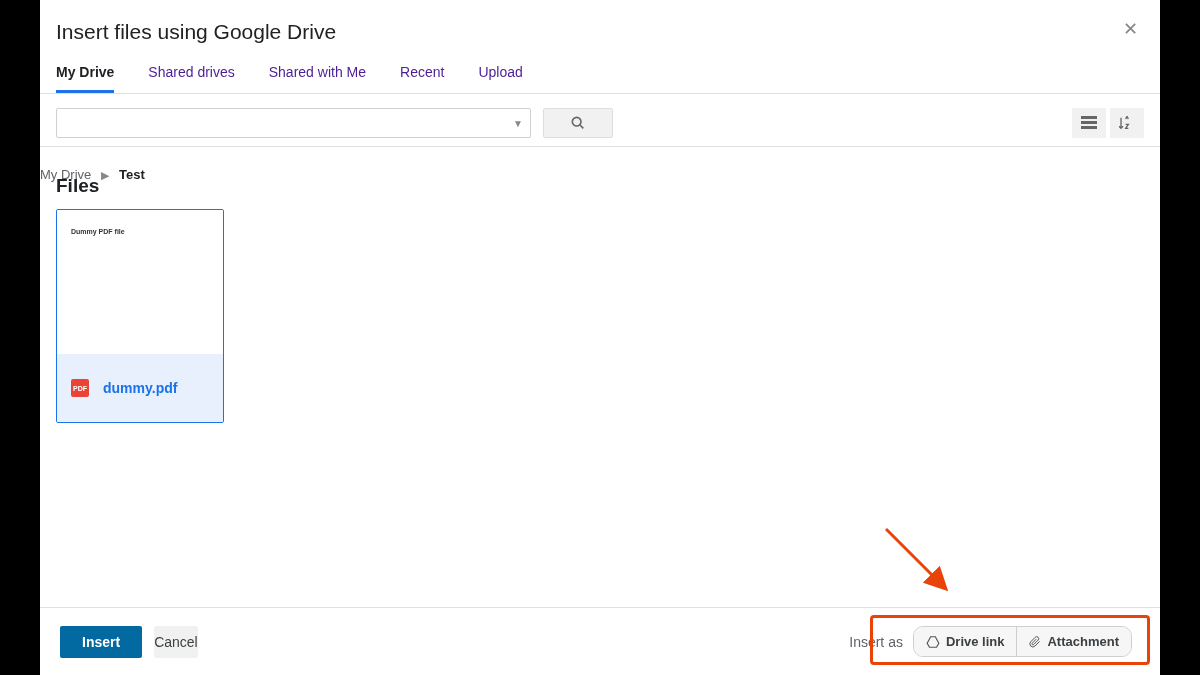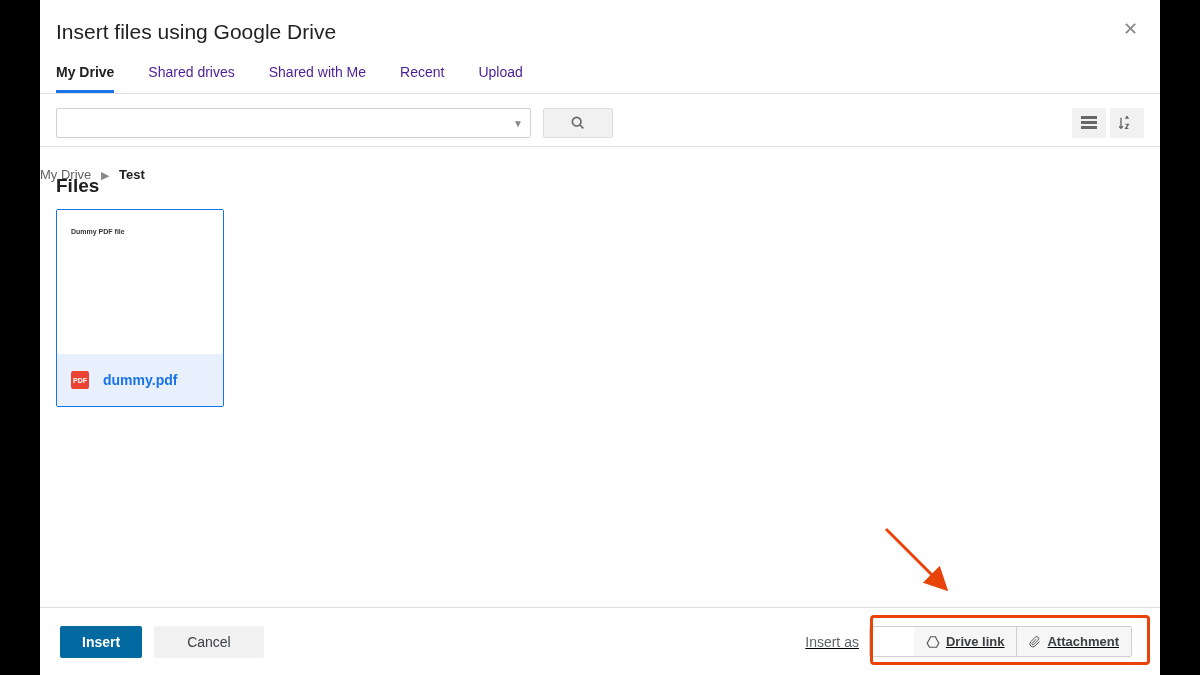--- a/index.html
+++ b/index.html
@@ -26,7 +26,7 @@
   .file-card { width: 168px; border: 1px solid #1a73e8; border-radius: 2px; overflow: hidden; cursor: pointer; background:#fff; }
   .file-preview { height: 144px; background: #fff; padding: 18px 14px 0 14px; }
   .file-preview-text { font-size: 7px; color: #333; font-weight: 700; }
-  .file-footer { height: 52px; background: #e8f0fe; display: flex; align-items: center; gap: 14px; padding: 0 14px; }
+  .file-footer { height: 68px; background: #e8f0fe; display: flex; align-items: center; gap: 14px; padding: 0 14px; }
   .pdf-badge { width: 18px; height: 18px; background: #ea4335; color: #fff; font-size: 7px; font-weight: 700; display: flex; align-items: center; justify-content: center; border-radius: 2px; }
   .file-name { color: #1a73e8; font-size: 14px; font-weight: 700; }
   .bottom-bar { position: absolute; left: 0; right: 0; bottom: 0; height: 68px; border-top: 1px solid #e0e0e0; display: flex; align-items: center; padding: 0 20px; background:#fff; }

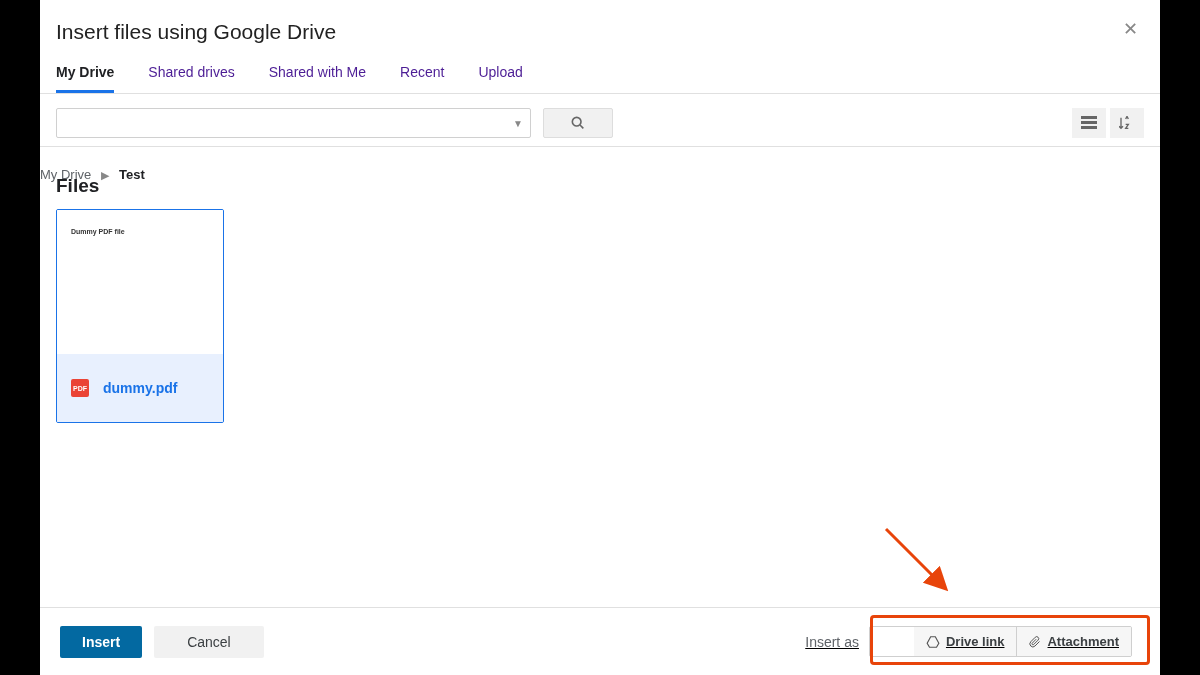--- a/index.html
+++ b/index.html
@@ -31,7 +31,7 @@
   .file-name { color: #1a73e8; font-size: 14px; font-weight: 700; }
   .bottom-bar { position: absolute; left: 0; right: 0; bottom: 0; height: 68px; border-top: 1px solid #e0e0e0; display: flex; align-items: center; padding: 0 20px; background:#fff; }
   .btn-primary { background: #0369a1; color: #fff; border: none; font-size: 14px; font-weight: 600; padding: 8px 22px; border-radius: 2px; cursor: pointer; }
-  .btn-secondary { background: #f1f1f1; color: #3c4043; border: none; font-size: 14px; font-weight: 500; padding: 8px 33px; border-radius: 2px; cursor: pointer; margin-left: 12px; }
+  .btn-secondary { background: #f1f1f1; color: #3c4043; border: none; font-size: 14px; font-weight: 500; padding: 8px 0; border-radius: 2px; cursor: pointer; margin-left: 12px; }
   .bar-spacer { flex: 1; }
   .insert-as-group { display: flex; align-items: center; gap: 10px; padding: 6px 8px; text-decoration: underline; }
   .insert-as-label { color: #5f6368; font-size: 14px; }

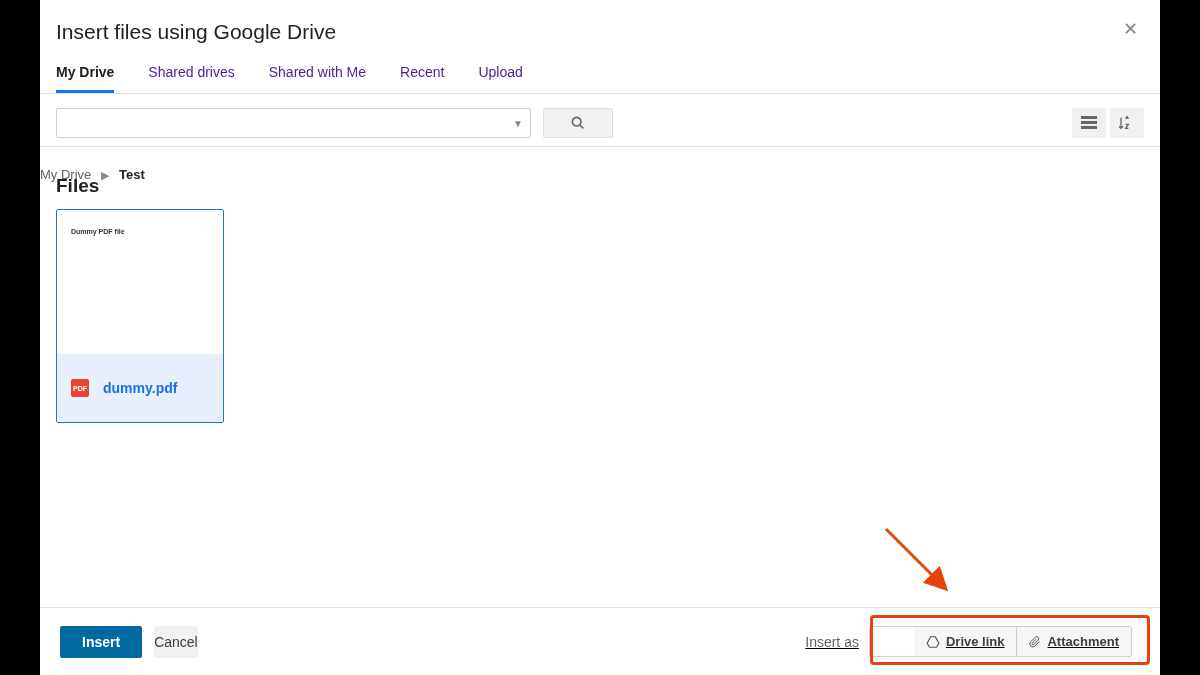--- a/index.html
+++ b/index.html
@@ -33,7 +33,7 @@
   .btn-primary { background: #0369a1; color: #fff; border: none; font-size: 14px; font-weight: 600; padding: 8px 22px; border-radius: 2px; cursor: pointer; }
   .btn-secondary { background: #f1f1f1; color: #3c4043; border: none; font-size: 14px; font-weight: 500; padding: 8px 0; border-radius: 2px; cursor: pointer; margin-left: 12px; }
   .bar-spacer { flex: 1; }
-  .insert-as-group { display: flex; align-items: center; gap: 10px; padding: 6px 8px; text-decoration: underline; }
+  .insert-as-group { display: flex; align-items: center; gap: 10px; padding: 6px 8px; }
   .insert-as-label { color: #5f6368; font-size: 14px; }
   .toggle-pair { display: inline-flex; border: 1px solid #cfcfcf; border-radius: 2px; overflow: hidden; padding-left: 44px; }
   .toggle-btn { display: inline-flex; align-items: center; gap: 6px; background: #f6f6f6; border: none; padding: 7px 12px; font-size: 13px; color: #3c4043; cursor: pointer; font-weight: 600; }

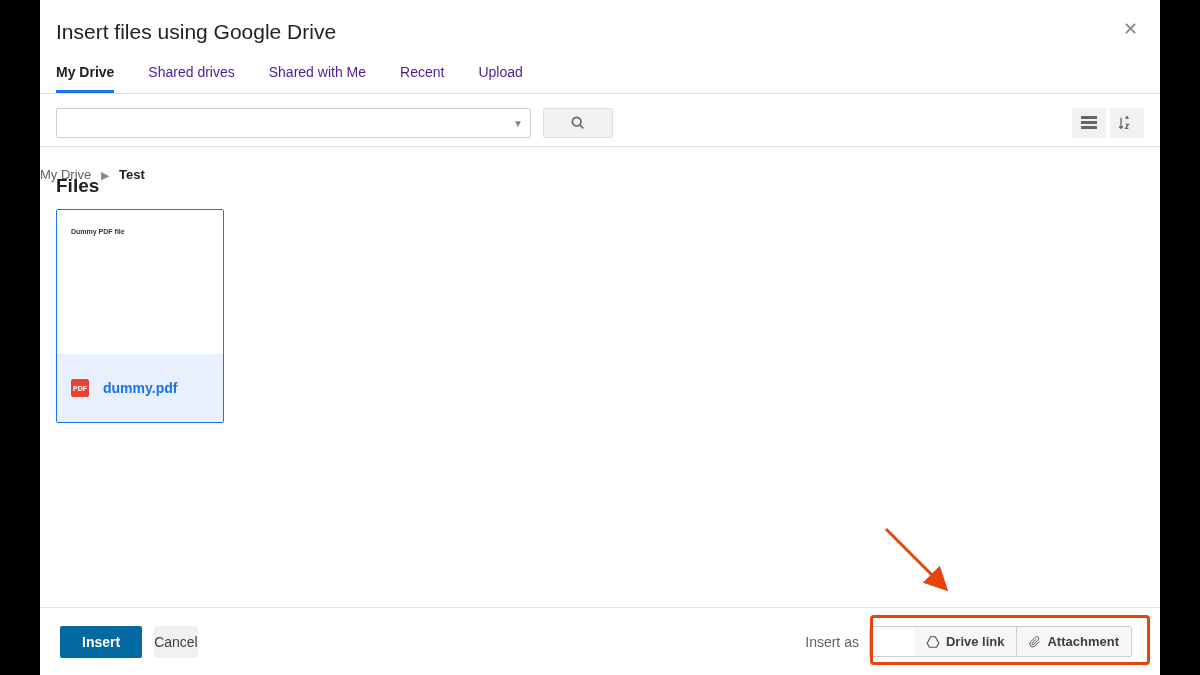--- a/index.html
+++ b/index.html
@@ -35,7 +35,7 @@
   .bar-spacer { flex: 1; }
   .insert-as-group { display: flex; align-items: center; gap: 10px; padding: 6px 8px; }
   .insert-as-label { color: #5f6368; font-size: 14px; }
-  .toggle-pair { display: inline-flex; border: 1px solid #cfcfcf; border-radius: 2px; overflow: hidden; padding-left: 44px; }
+  .toggle-pair { display: inline-flex; border: 1px solid #cfcfcf; border-radius: 10px; overflow: hidden; }
   .toggle-btn { display: inline-flex; align-items: center; gap: 6px; background: #f6f6f6; border: none; padding: 7px 12px; font-size: 13px; color: #3c4043; cursor: pointer; font-weight: 600; }
   .toggle-btn + .toggle-btn { border-left: 1px solid #cfcfcf; }
   .highlight-box { position: absolute; border: 3px solid #e8440a; border-radius: 4px; pointer-events: none; right: 10px; bottom: 10px; width: 280px; height: 50px; }

